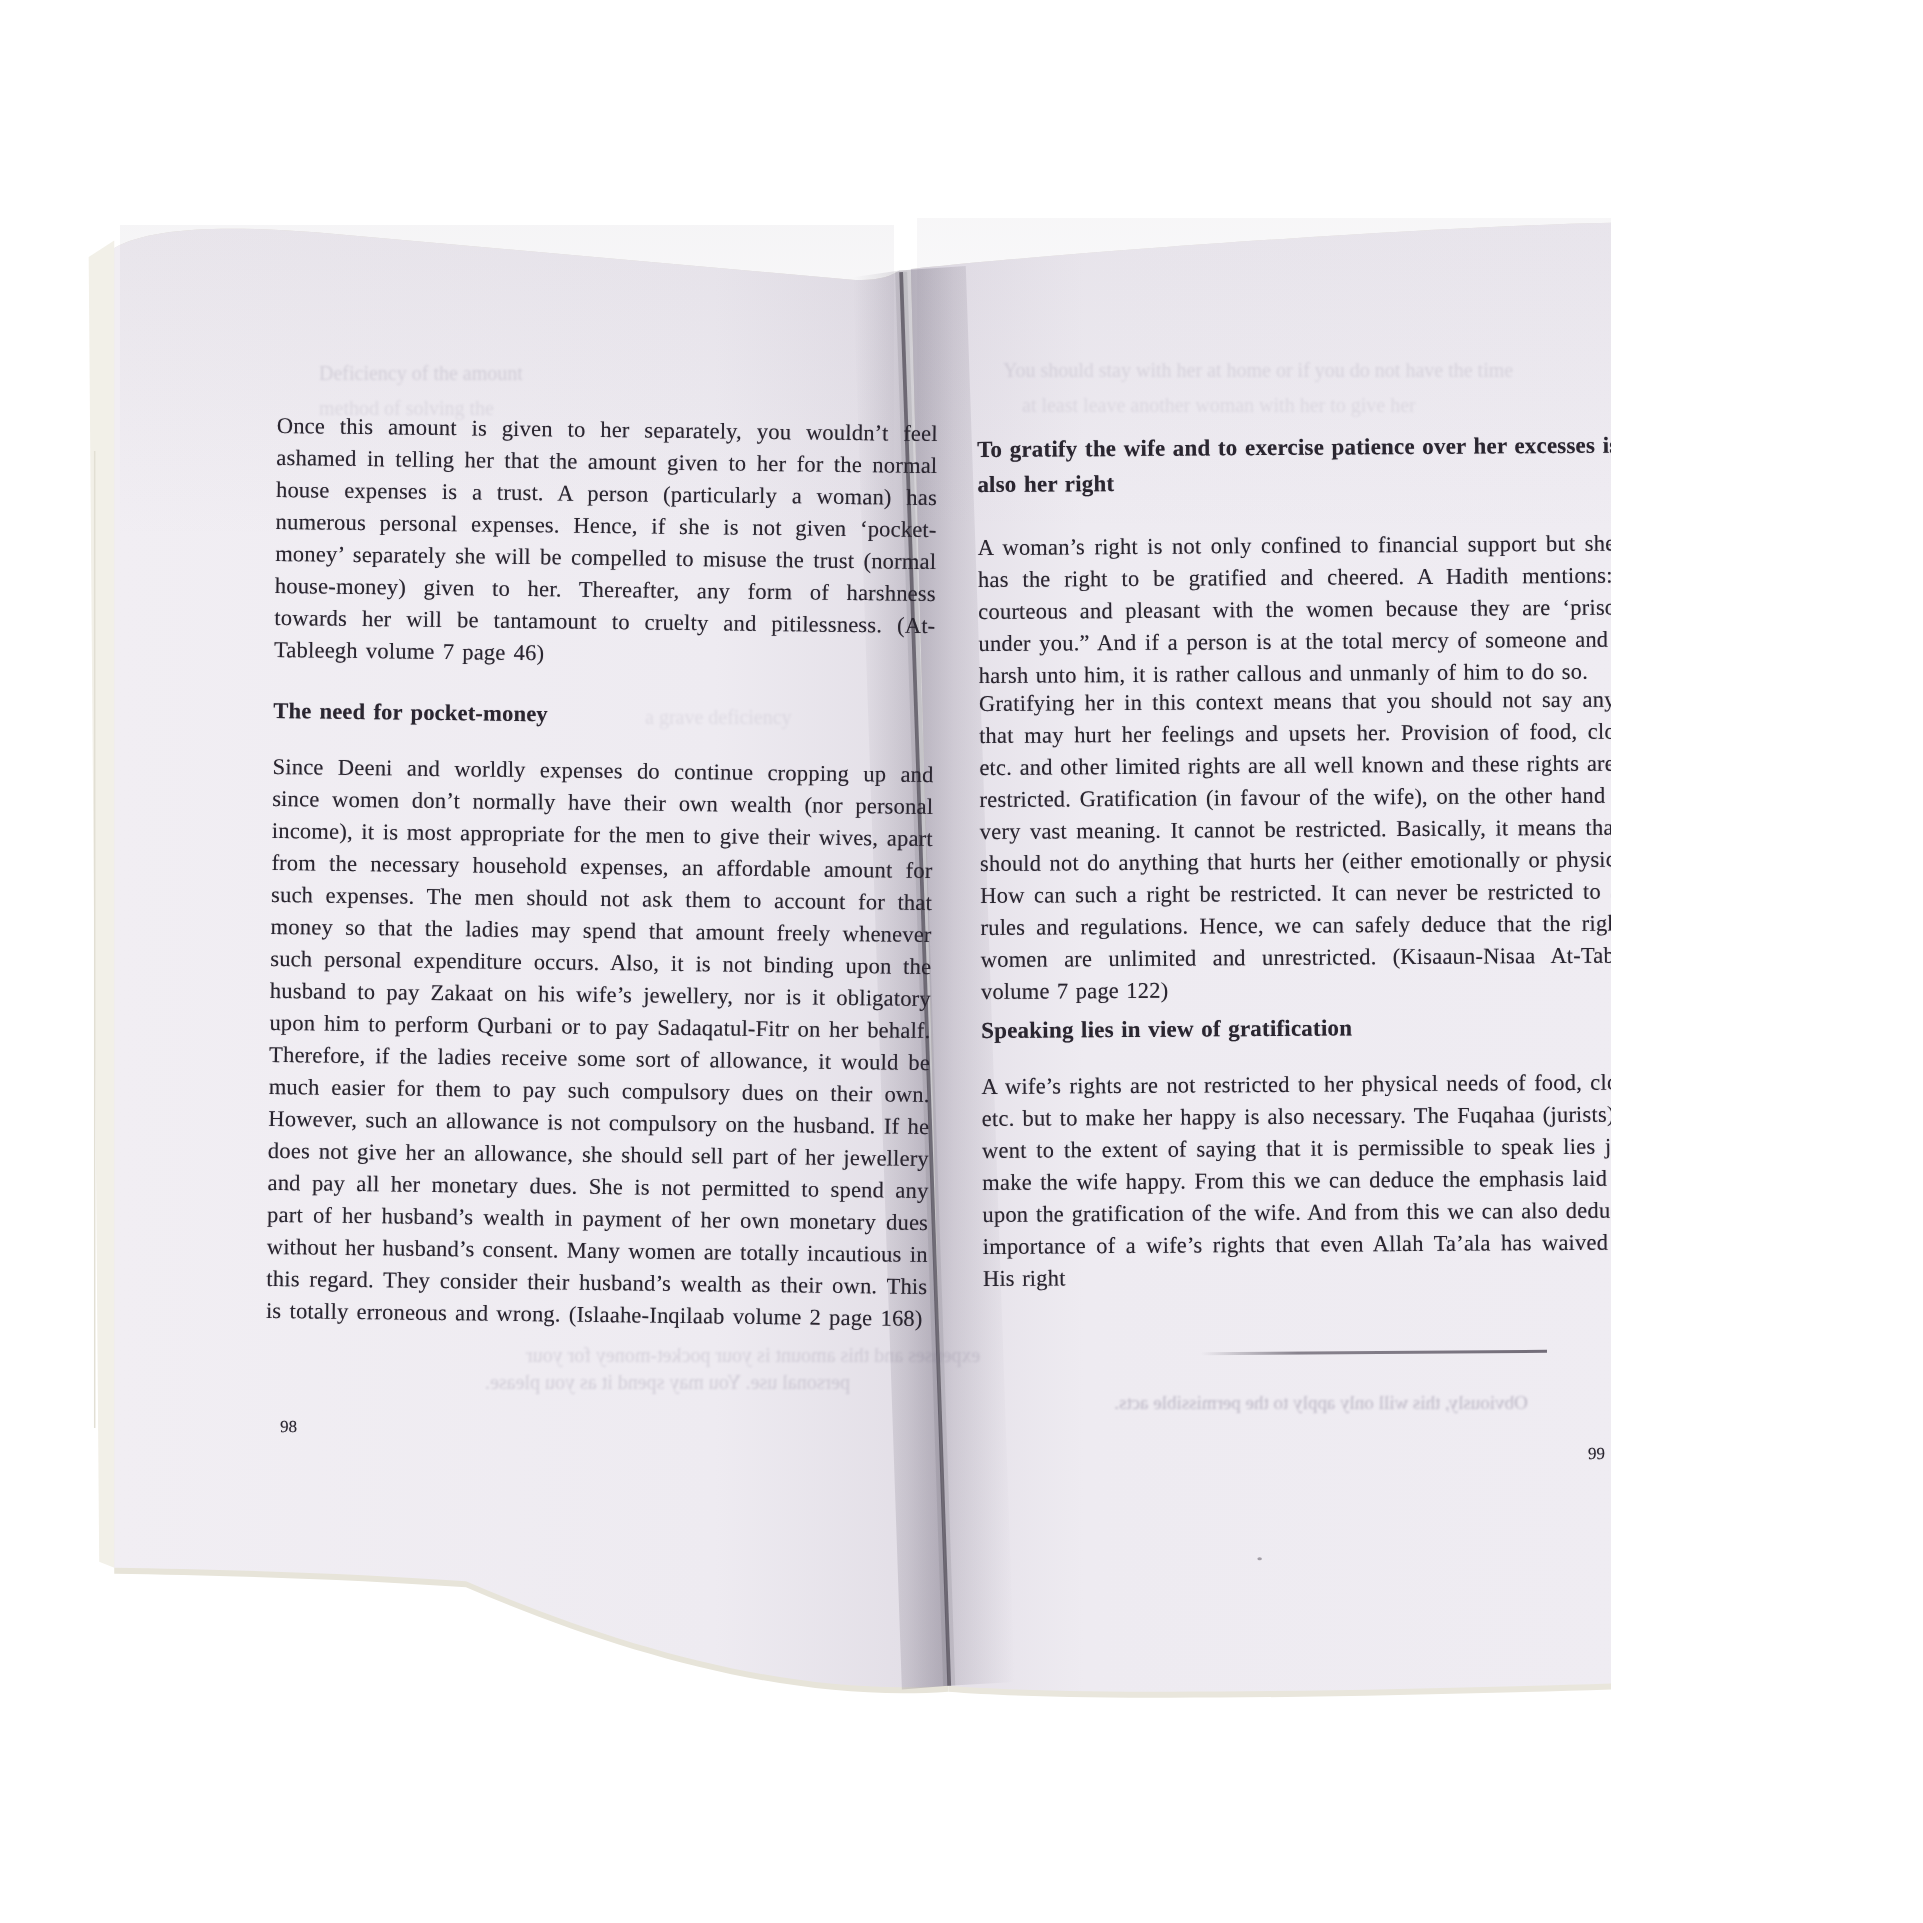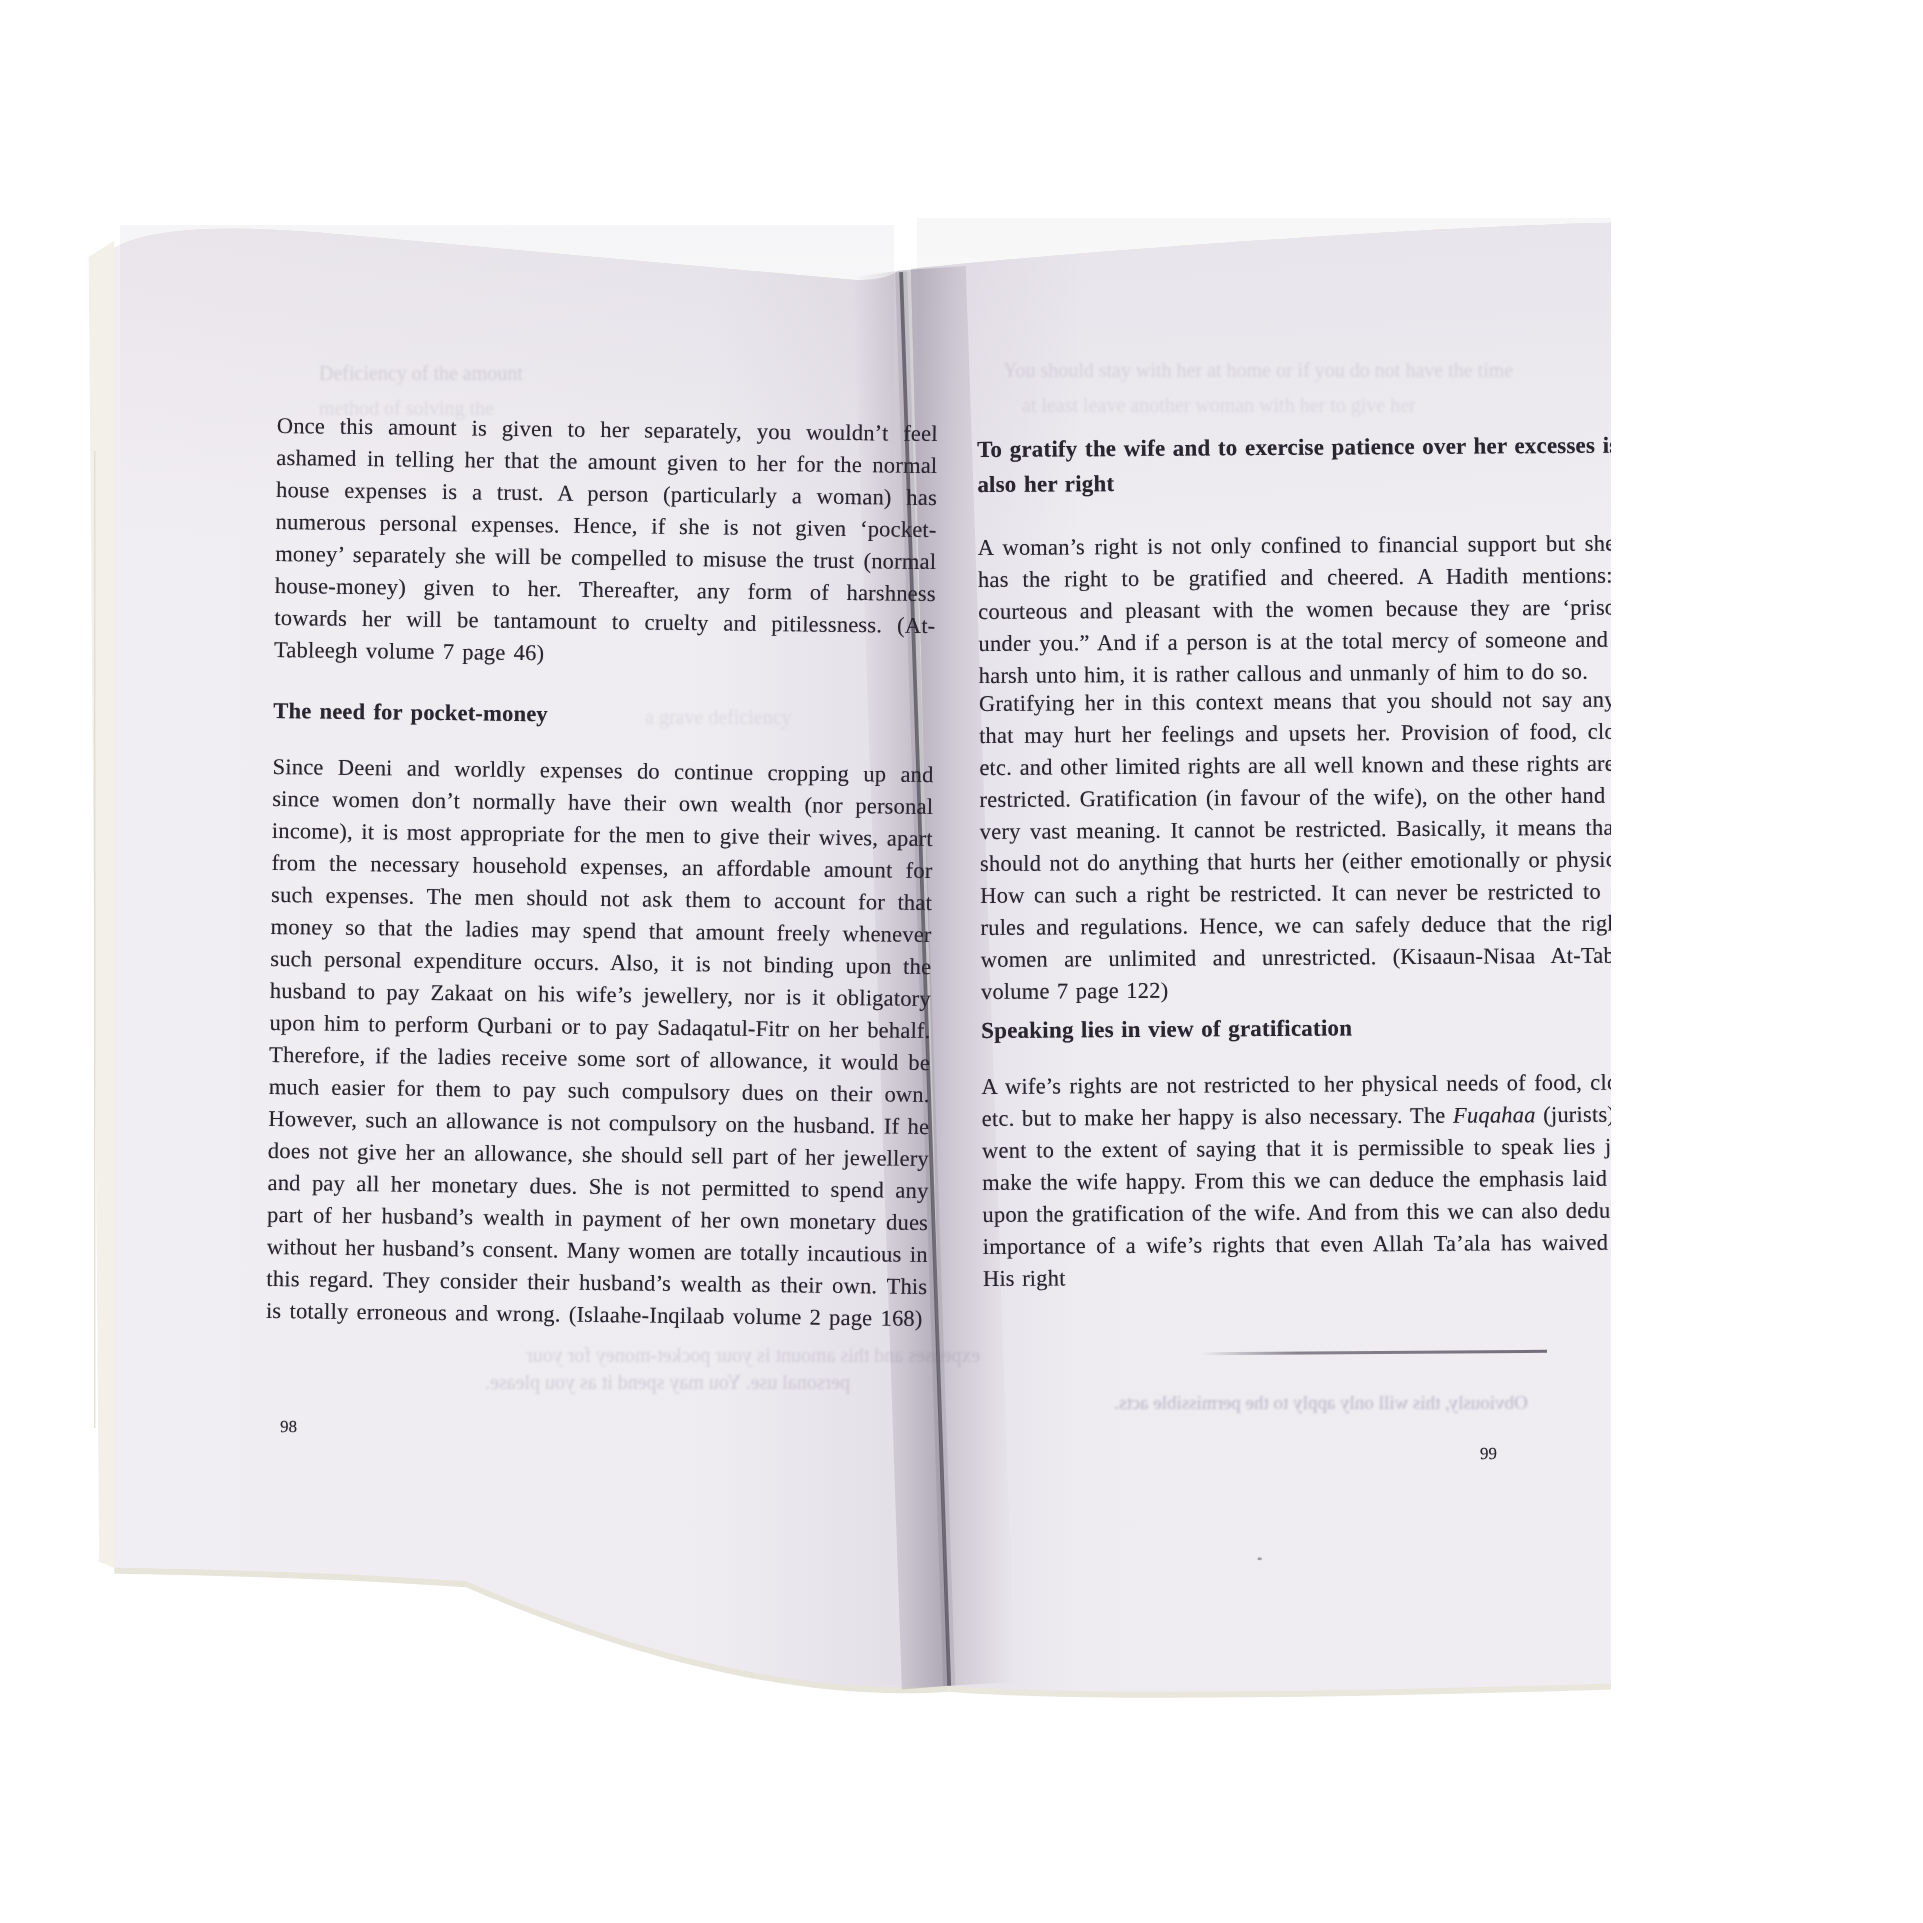--- a/index.html
+++ b/index.html
@@ -19,7 +19,7 @@
   .right-text .p2{margin-top:-4.5px;}
   .right-text .hd2{font-weight:bold;font-size:23px;margin:7.5px 0 0 0;text-align:left;}
   .right-text .p3{margin-top:24px;}
-  .it{font-style:italic;}
+  .it{}
   .pagenum{position:absolute;font-size:17px;color:#2a2630;text-shadow:0 0 0.8px rgba(40,34,46,.4);}
   .pn-left{left:280px;top:1417px;transform:rotate(.7deg);}
   .pn-right{left:1480px;top:1444px;transform:rotate(-.4deg);}

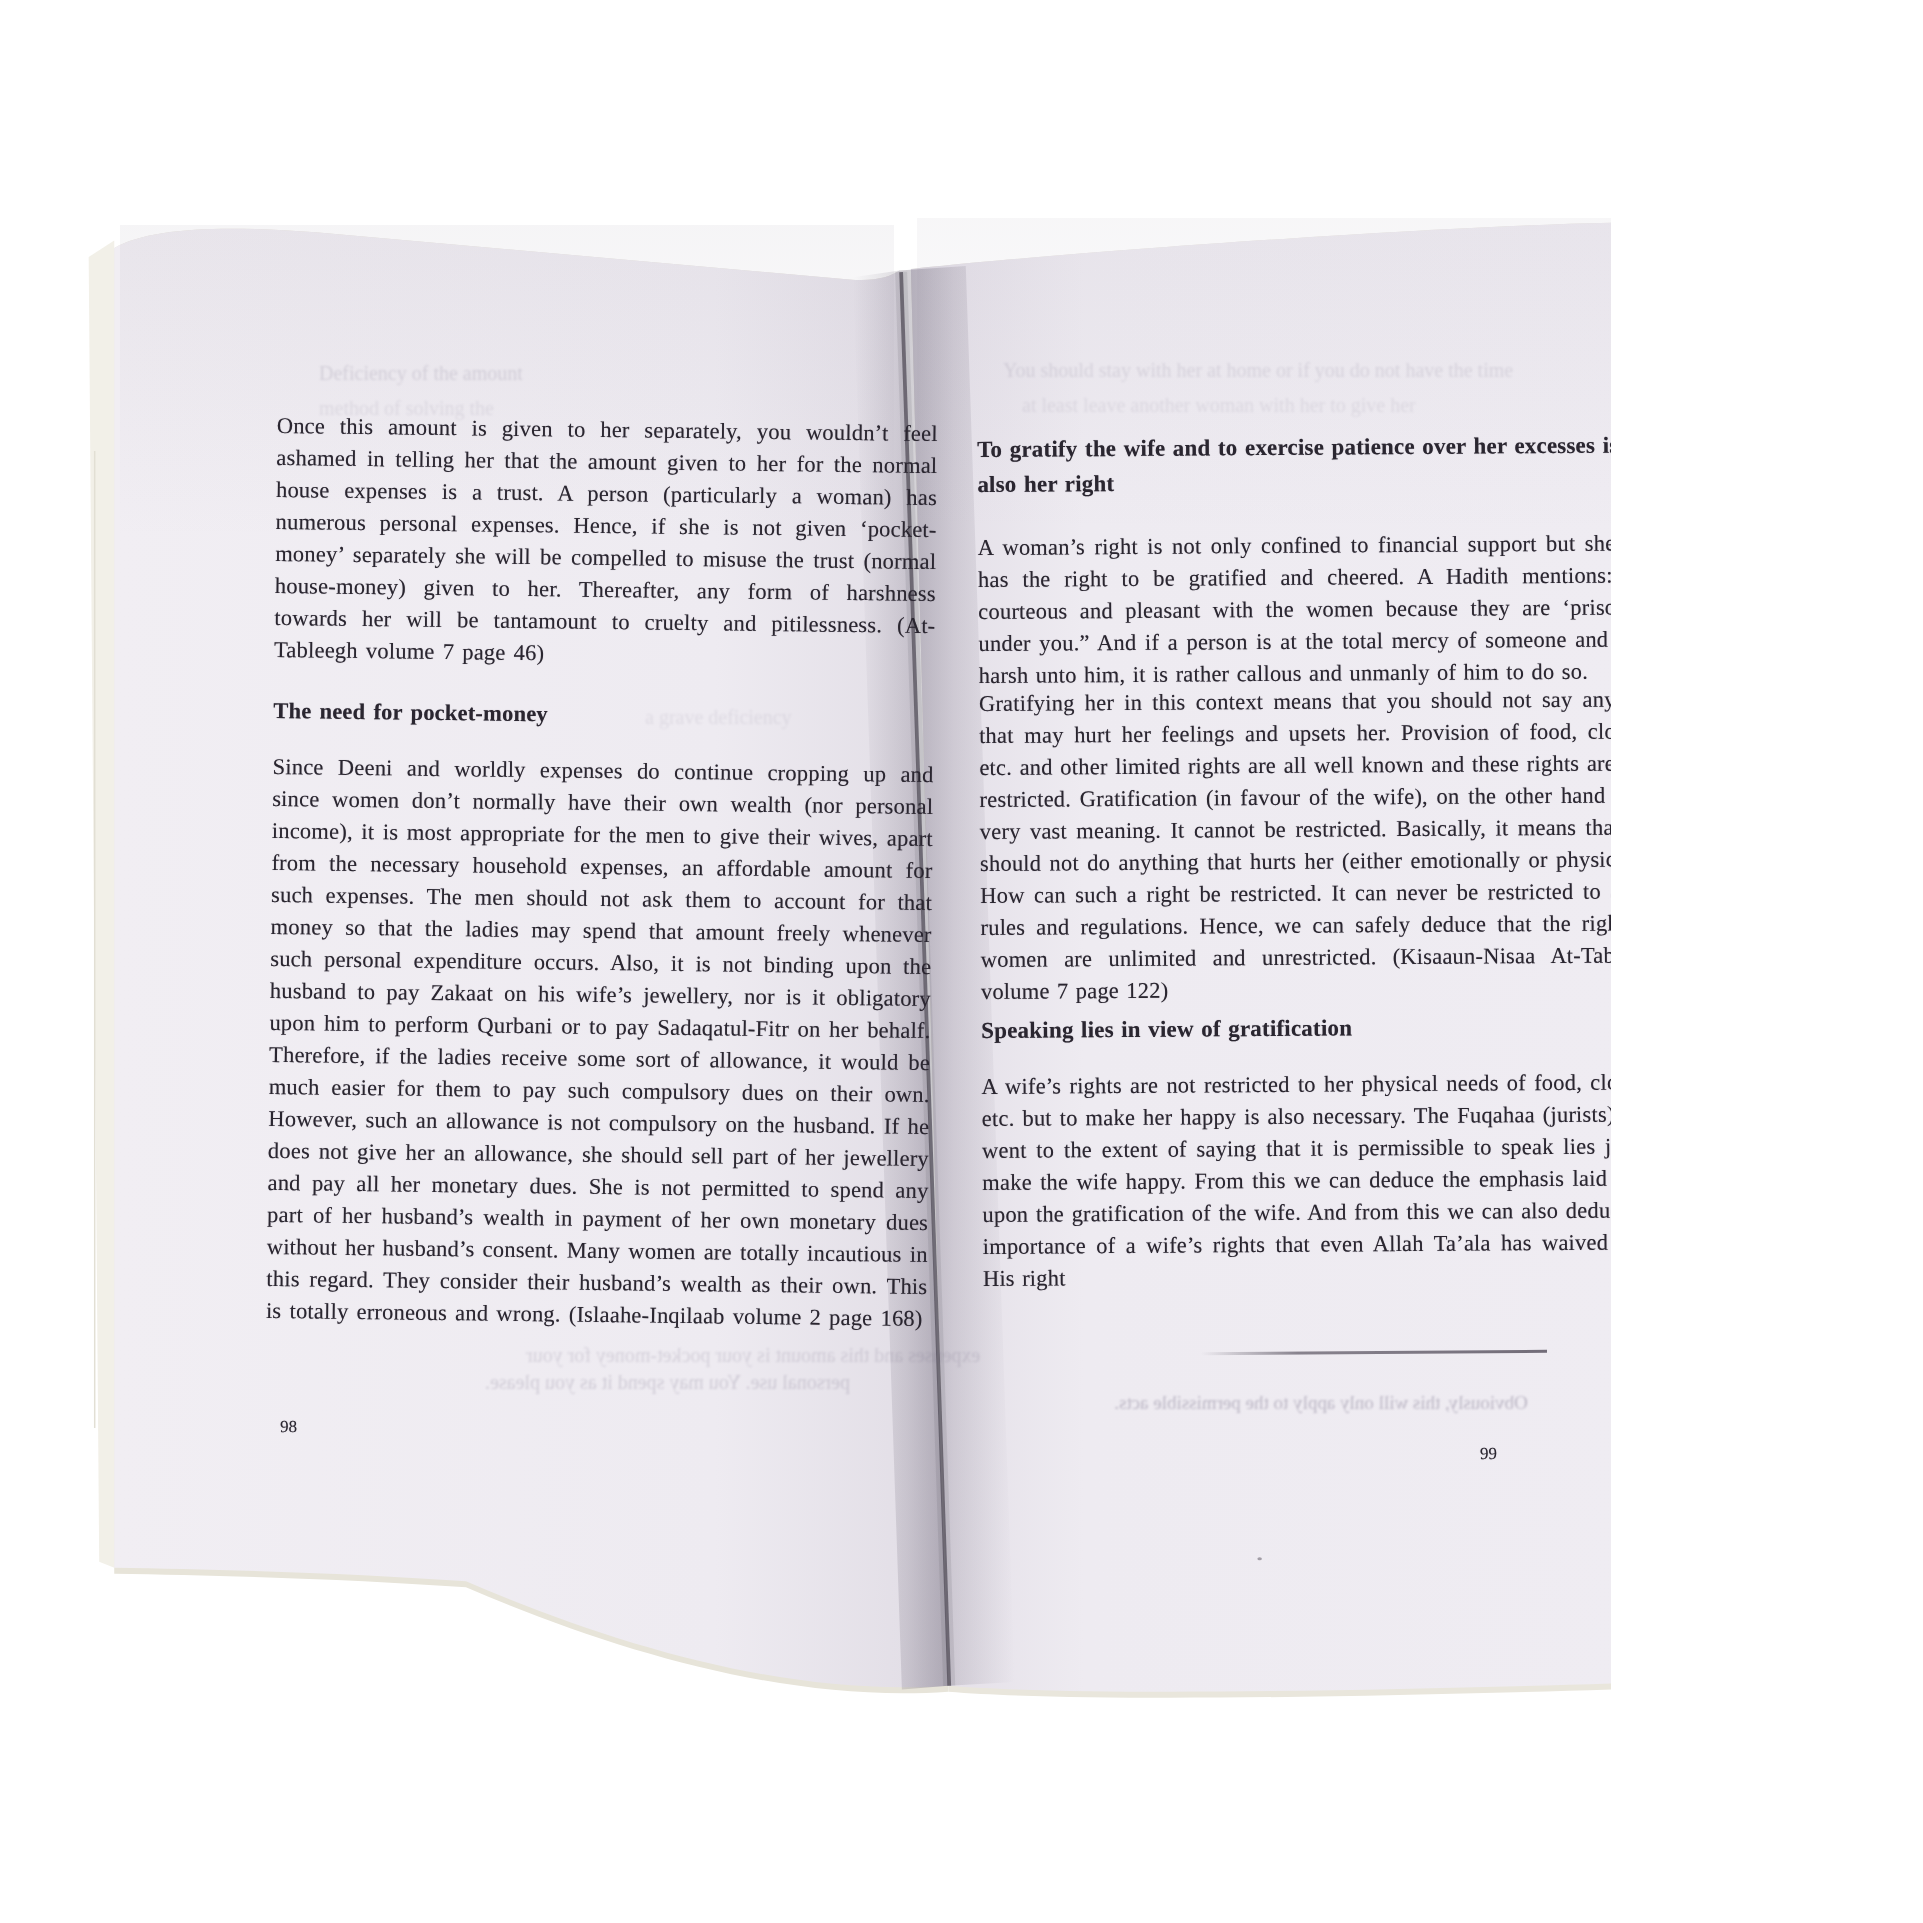--- a/index.html
+++ b/index.html
@@ -22,7 +22,7 @@
   .it{}
   .pagenum{position:absolute;font-size:17px;color:#2a2630;text-shadow:0 0 0.8px rgba(40,34,46,.4);}
   .pn-left{left:280px;top:1417px;transform:rotate(.7deg);}
-  .pn-right{left:1480px;top:1444px;transform:rotate(-.4deg);}
+  .pn-right{left:1588px;top:1444px;transform:rotate(-.4deg);}
   .ghost{position:absolute;color:#6e6680;font-size:20px;white-space:nowrap;
          filter:blur(1.1px);pointer-events:none;}
   .mirror{transform:scaleX(-1);}

